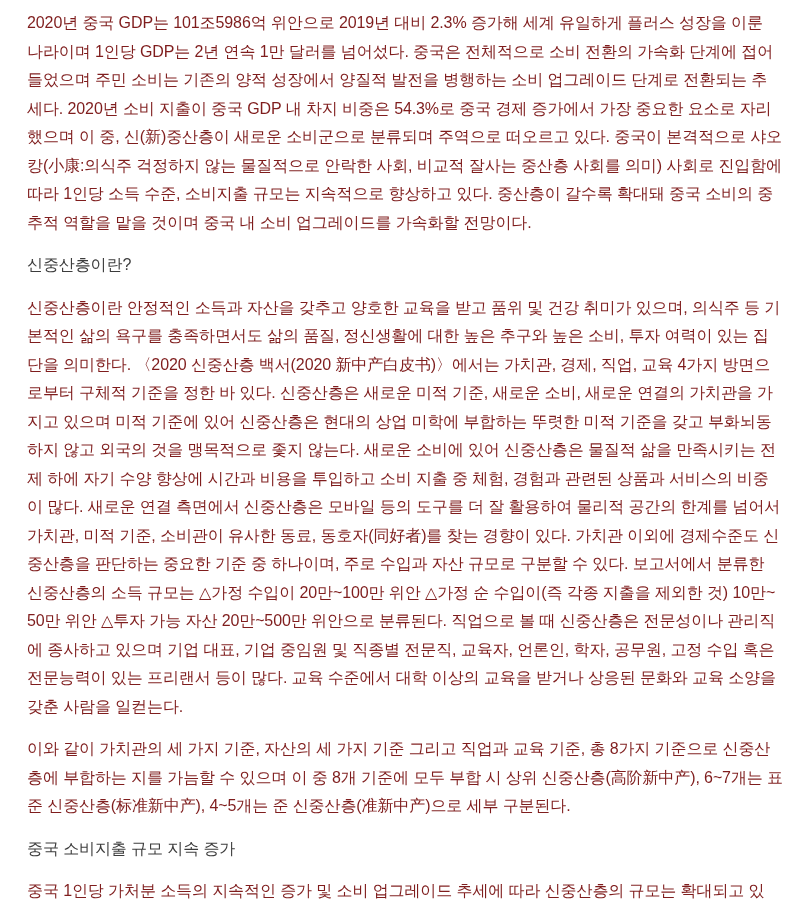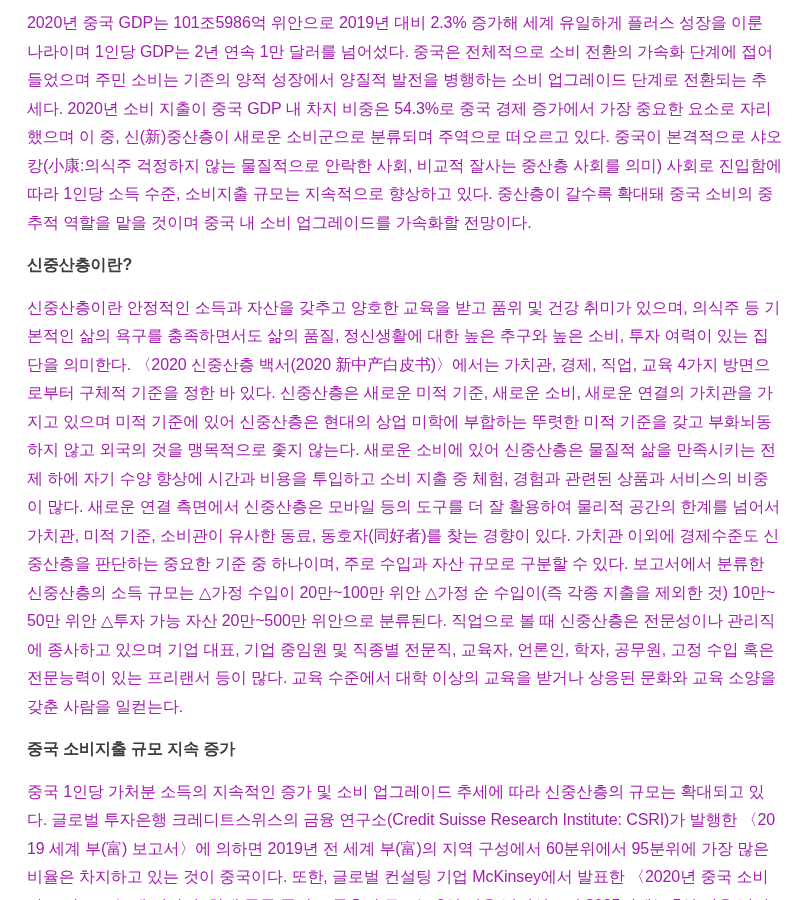--- a/index.html
+++ b/index.html
@@ -19,7 +19,7 @@
   .para {
     font-size: 16px;
     line-height: 28.5px;
-    color: #a21caf;
+    color: #7f1d1d;
     margin: 0 0 14px 0;
     text-align: left;
     word-break: break-all;

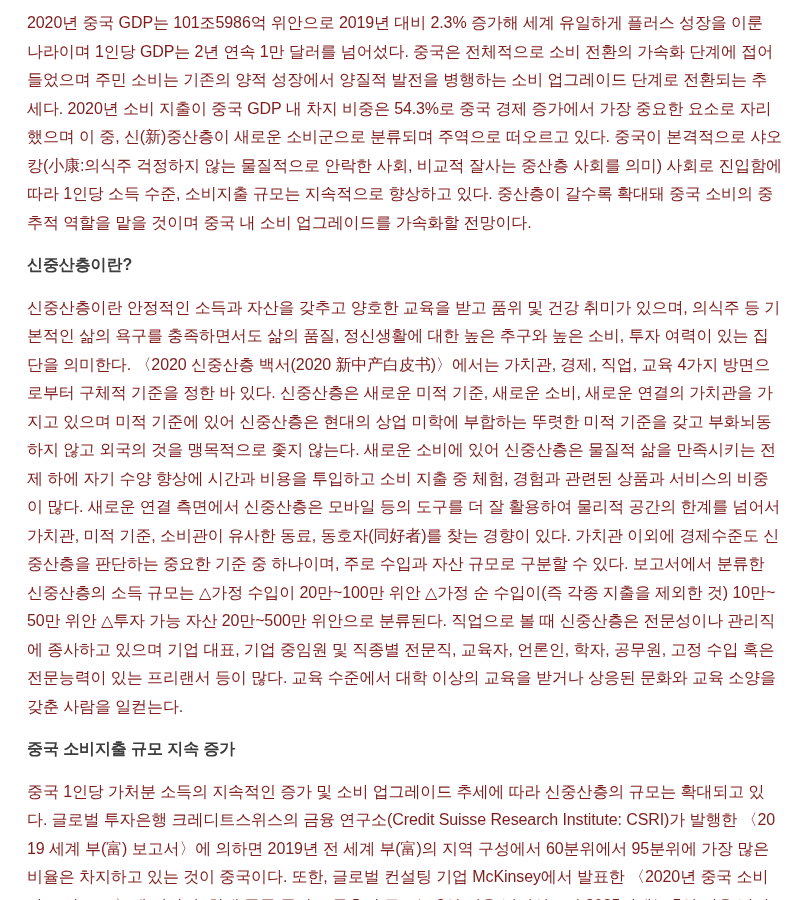--- a/index.html
+++ b/index.html
@@ -30,7 +30,7 @@
     font-size: 16px;
     line-height: 28.5px;
     color: #3c3c3c;
-    font-weight: 700;
+    font-weight: 400;
     margin: 0 0 14px 0;
     word-break: break-all;
     letter-spacing: -0.1px;

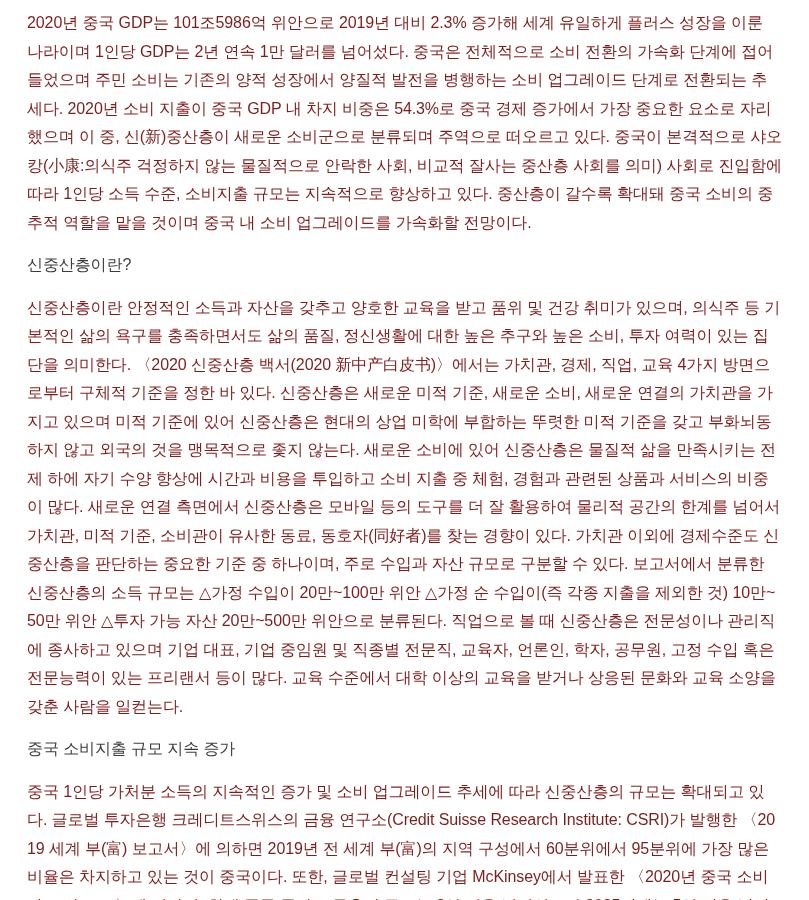--- a/index.html
+++ b/index.html
@@ -47,6 +47,7 @@
 
     <p class="para">신중산층이란 안정적인 소득과 자산을 갖추고 양호한 교육을 받고 품위 및 건강 취미가 있으며, 의식주 등 기본적인 삶의 욕구를 충족하면서도 삶의 품질, 정신생활에 대한 높은 추구와 높은 소비, 투자 여력이 있는 집단을 의미한다. 〈2020 신중산층 백서(2020 新中产白皮书)〉에서는 가치관, 경제, 직업, 교육 4가지 방면으로부터 구체적 기준을 정한 바 있다. 신중산층은 새로운 미적 기준, 새로운 소비, 새로운 연결의 가치관을 가지고 있으며 미적 기준에 있어 신중산층은 현대의 상업 미학에 부합하는 뚜렷한 미적 기준을 갖고 부화뇌동하지 않고 외국의 것을 맹목적으로 좇지 않는다. 새로운 소비에 있어 신중산층은 물질적 삶을 만족시키는 전제 하에 자기 수양 향상에 시간과 비용을 투입하고 소비 지출 중 체험, 경험과 관련된 상품과 서비스의 비중이 많다. 새로운 연결 측면에서 신중산층은 모바일 등의 도구를 더 잘 활용하여 물리적 공간의 한계를 넘어서 가치관, 미적 기준, 소비관이 유사한 동료, 동호자(同好者)를 찾는 경향이 있다. 가치관 이외에 경제수준도 신중산층을 판단하는 중요한 기준 중 하나이며, 주로 수입과 자산 규모로 구분할 수 있다. 보고서에서 분류한 신중산층의 소득 규모는 △가정 수입이 20만~100만 위안 △가정 순 수입이(즉 각종 지출을 제외한 것) 10만~50만 위안 △투자 가능 자산 20만~500만 위안으로 분류된다. 직업으로 볼 때 신중산층은 전문성이나 관리직에 종사하고 있으며 기업 대표, 기업 중임원 및 직종별 전문직, 교육자, 언론인, 학자, 공무원, 고정 수입 혹은 전문능력이 있는 프리랜서 등이 많다. 교육 수준에서 대학 이상의 교육을 받거나 상응된 문화와 교육 소양을 갖춘 사람을 일컫는다.</p>
 
+    <p class="para">이와 같이 가치관의 세 가지 기준, 자산의 세 가지 기준 그리고 직업과 교육 기준, 총 8가지 기준으로 신중산층에 부합하는 지를 가늠할 수 있으며 이 중 8개 기준에 모두 부합 시 상위 신중산층(高阶新中产), 6~7개는 표준 신중산층(标准新中产), 4~5개는 준 신중산층(准新中产)으로 세부 구분된다.</p>
 
     <h2 class="heading">중국 소비지출 규모 지속 증가</h2>
 

